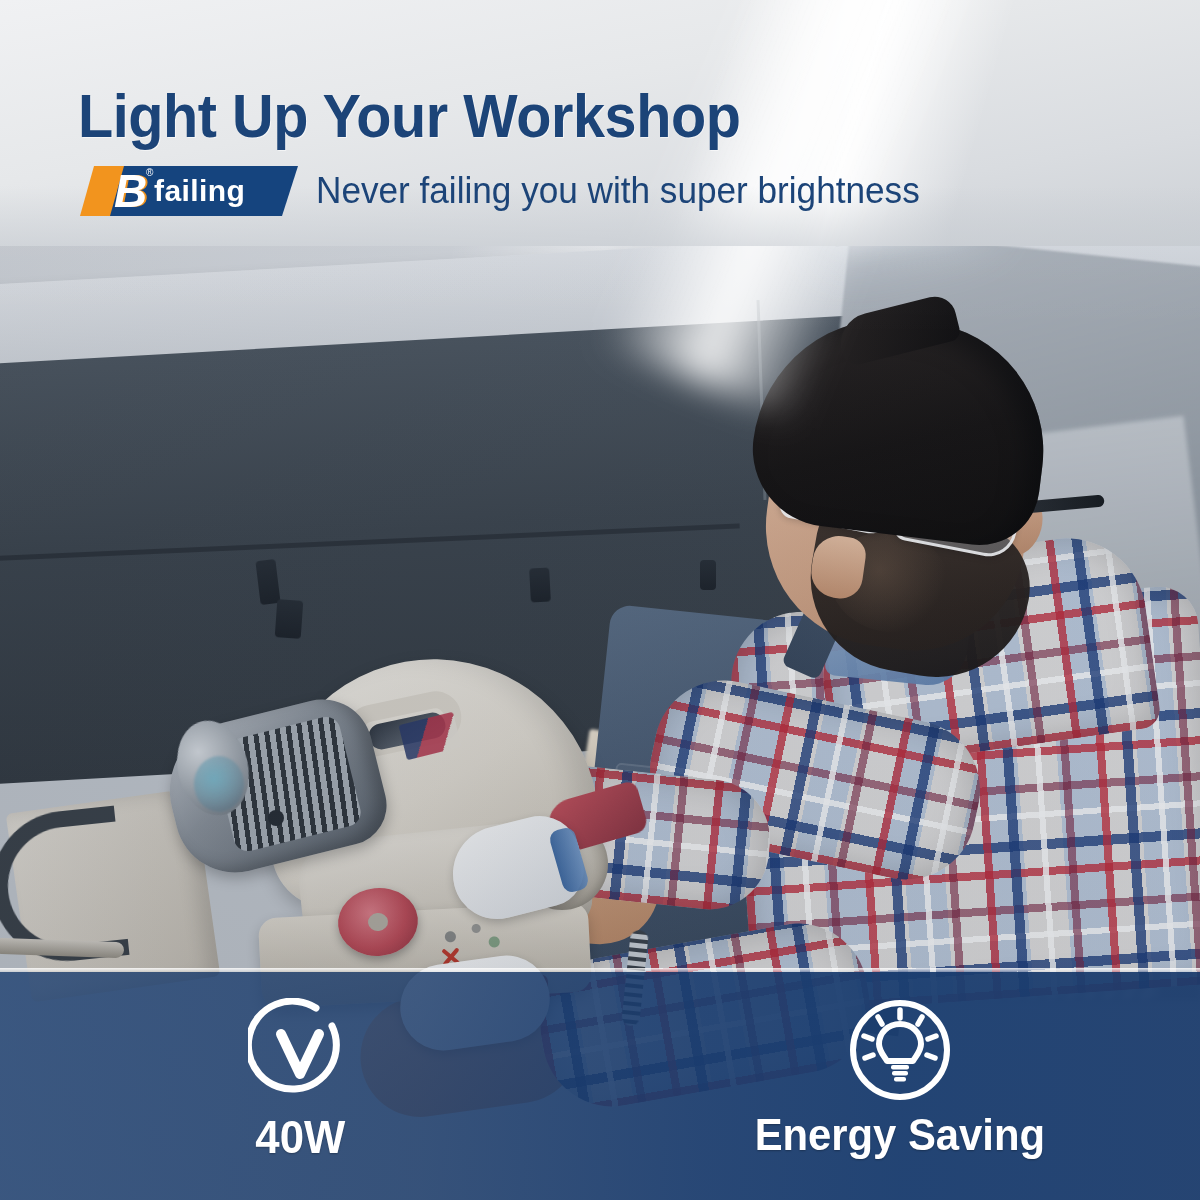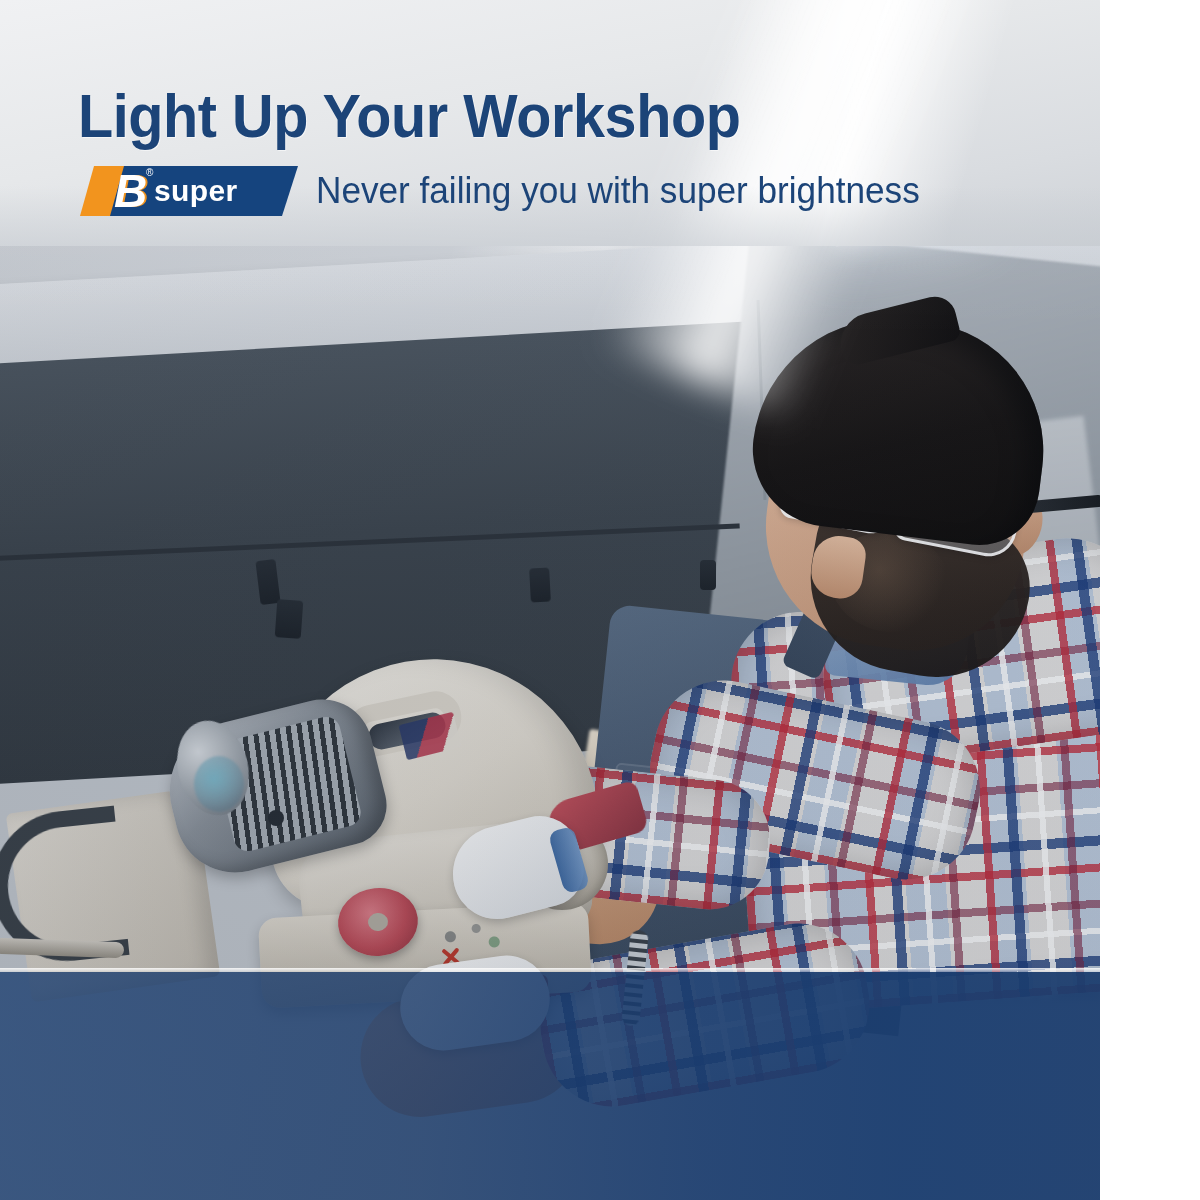--- a/index.html
+++ b/index.html
@@ -12,7 +12,7 @@
 
   .poster{
     position:relative;
-    width:1100px; height:1200px;
+    width:1200px; height:1200px;
     overflow:hidden;
     background:#c9ced4;
   }

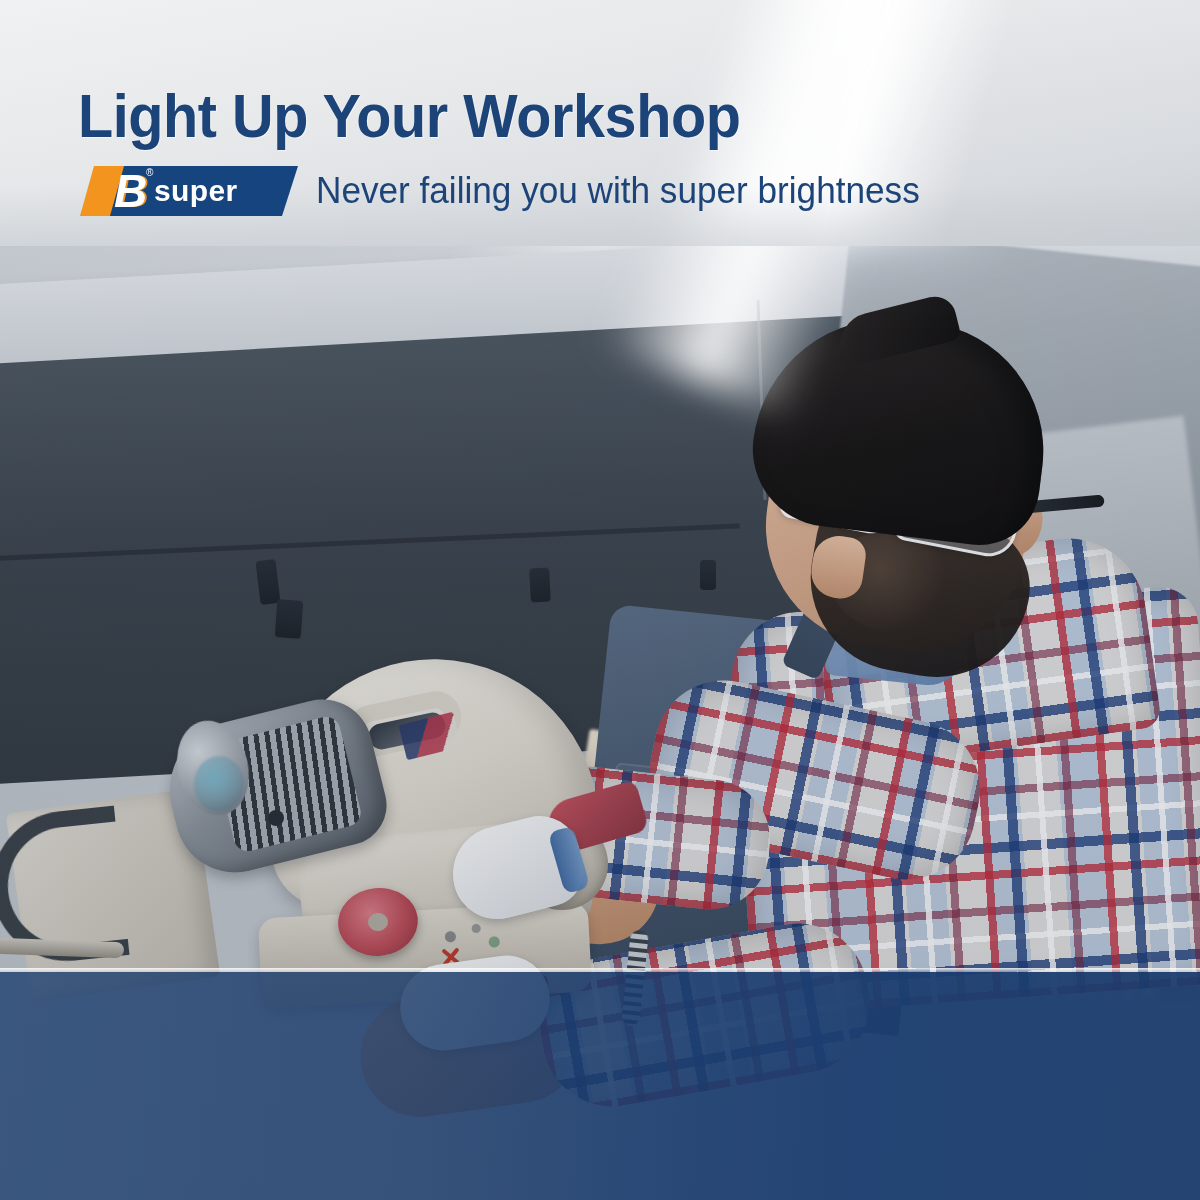--- a/index.html
+++ b/index.html
@@ -623,7 +623,7 @@
       <div class="logo-navy"></div>
       <div class="logo-bwhite">B</div>
       <div class="logo-reg">®</div>
-      <div class="logo-word">super</div>
+      <div class="logo-word">failing</div>
     </div>
 
     <div class="tagline">Never failing you with super brightness</div>

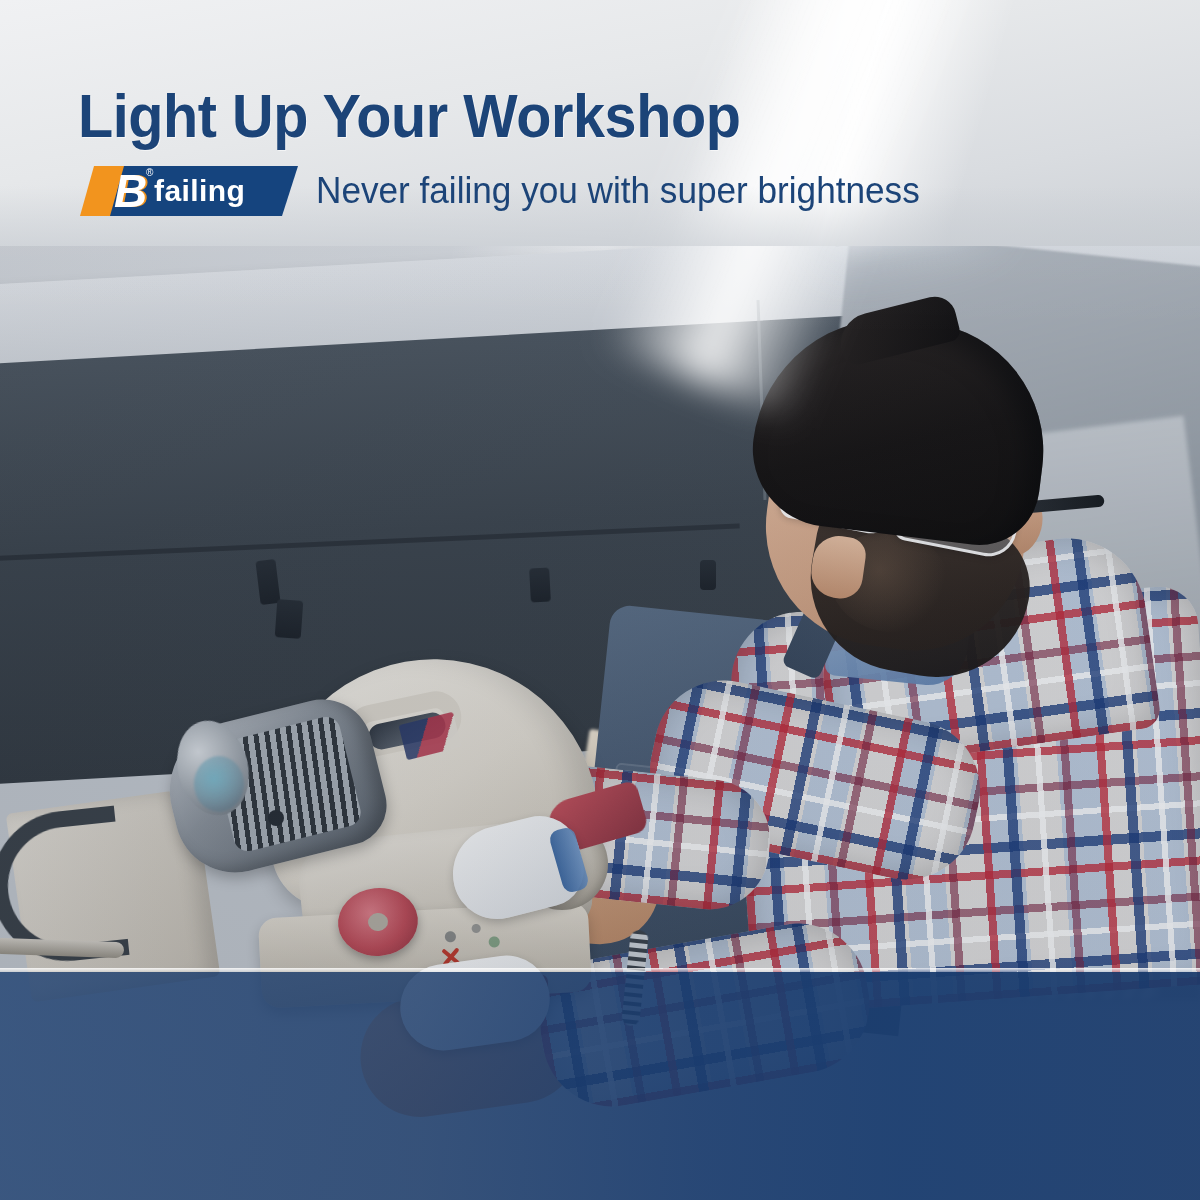--- a/index.html
+++ b/index.html
@@ -633,6 +633,15 @@
 
   <div class="feature-bar">
 
+    <div class="feature">
+      <div class="icon">
+        <svg width="104" height="104" viewBox="0 0 104 104" aria-hidden="true">
+          <path d="M 68 10 A 44 44 0 1 0 84 28" fill="none" stroke="#ffffff" stroke-width="7" stroke-linecap="round"></path>
+          <path d="M 33 36 L 52 76 L 71 36" fill="none" stroke="#ffffff" stroke-width="10" stroke-linecap="round" stroke-linejoin="round"></path>
+        </svg>
+      </div>
+      <div class="label">40W</div>
+    </div>
 
 
 

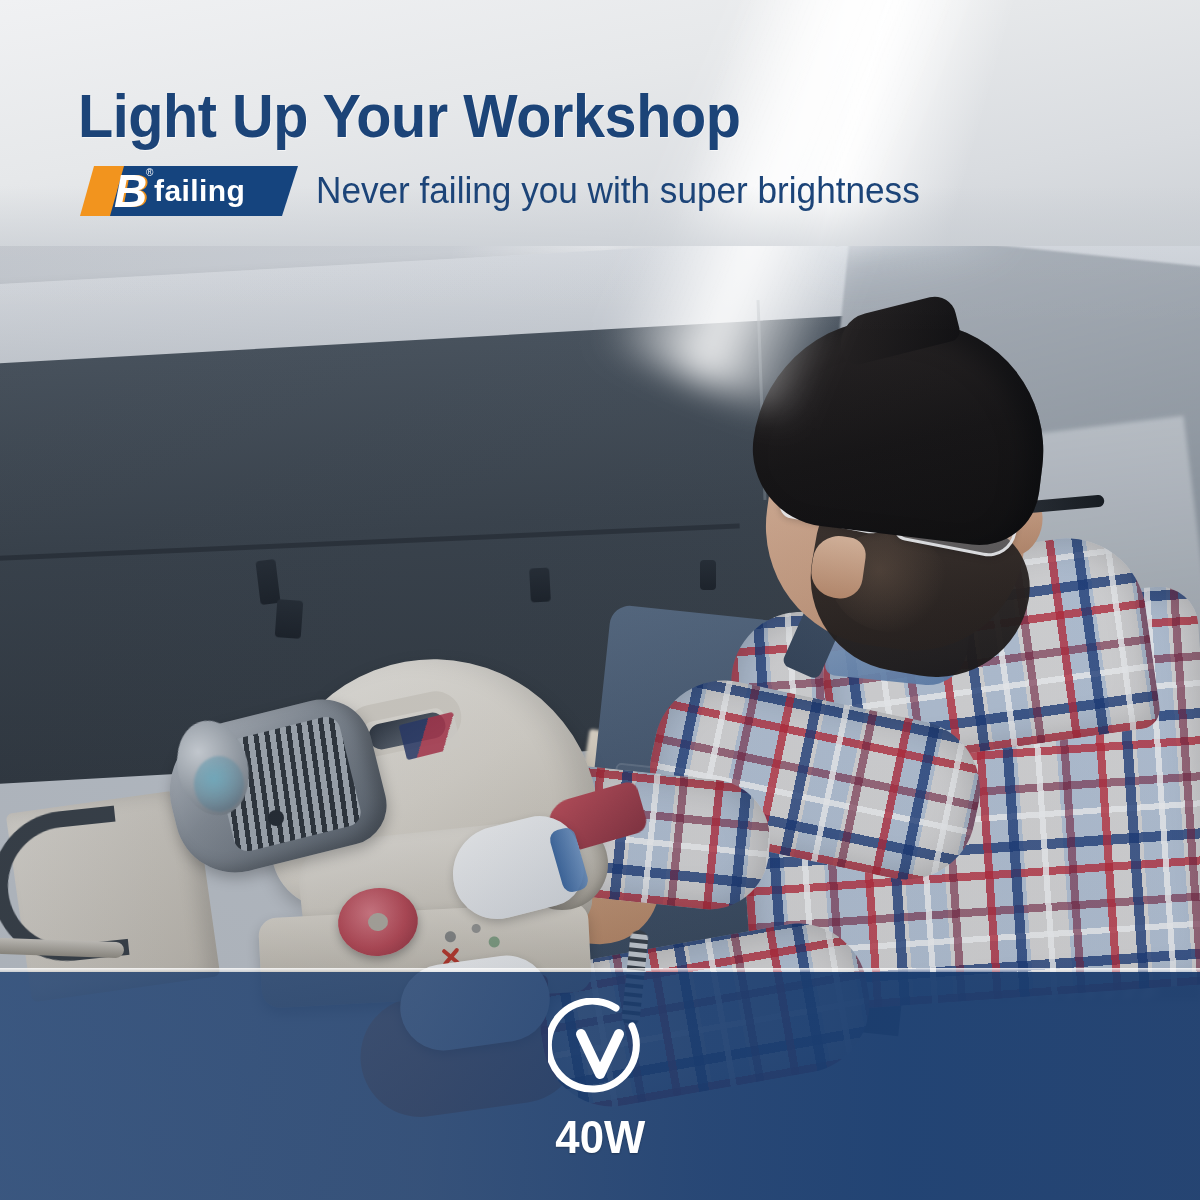--- a/index.html
+++ b/index.html
@@ -645,6 +645,27 @@
 
 
 
+    <div class="feature wide">
+      <div class="icon">
+        <svg width="104" height="104" viewBox="0 0 104 104" aria-hidden="true">
+          <circle cx="52" cy="52" r="47" fill="none" stroke="#ffffff" stroke-width="6"></circle>
+          <path d="M 52 26 C 40 26 31 35 31 46 C 31 53 36 58 39 63 L 65 63 C 68 58 73 53 73 46 C 73 35 64 26 52 26 Z" fill="none" stroke="#ffffff" stroke-width="6" stroke-linejoin="round"></path>
+          <rect x="43" y="67" width="18" height="4.5" rx="2" fill="#ffffff"></rect>
+          <rect x="44" y="73" width="16" height="4.5" rx="2" fill="#ffffff"></rect>
+          <rect x="46" y="79" width="12" height="4.5" rx="2" fill="#ffffff"></rect>
+          <g stroke="#ffffff" stroke-width="5.5" stroke-linecap="round">
+            <line x1="52" y1="12" x2="52" y2="20"></line>
+            <line x1="30" y1="19" x2="34" y2="26"></line>
+            <line x1="74" y1="19" x2="70" y2="26"></line>
+            <line x1="16" y1="38" x2="24" y2="41"></line>
+            <line x1="88" y1="38" x2="80" y2="41"></line>
+            <line x1="17" y1="60" x2="25" y2="57"></line>
+            <line x1="87" y1="60" x2="79" y2="57"></line>
+          </g>
+        </svg>
+      </div>
+      <div class="label">Energy Saving</div>
+    </div>
 
   </div>
 

